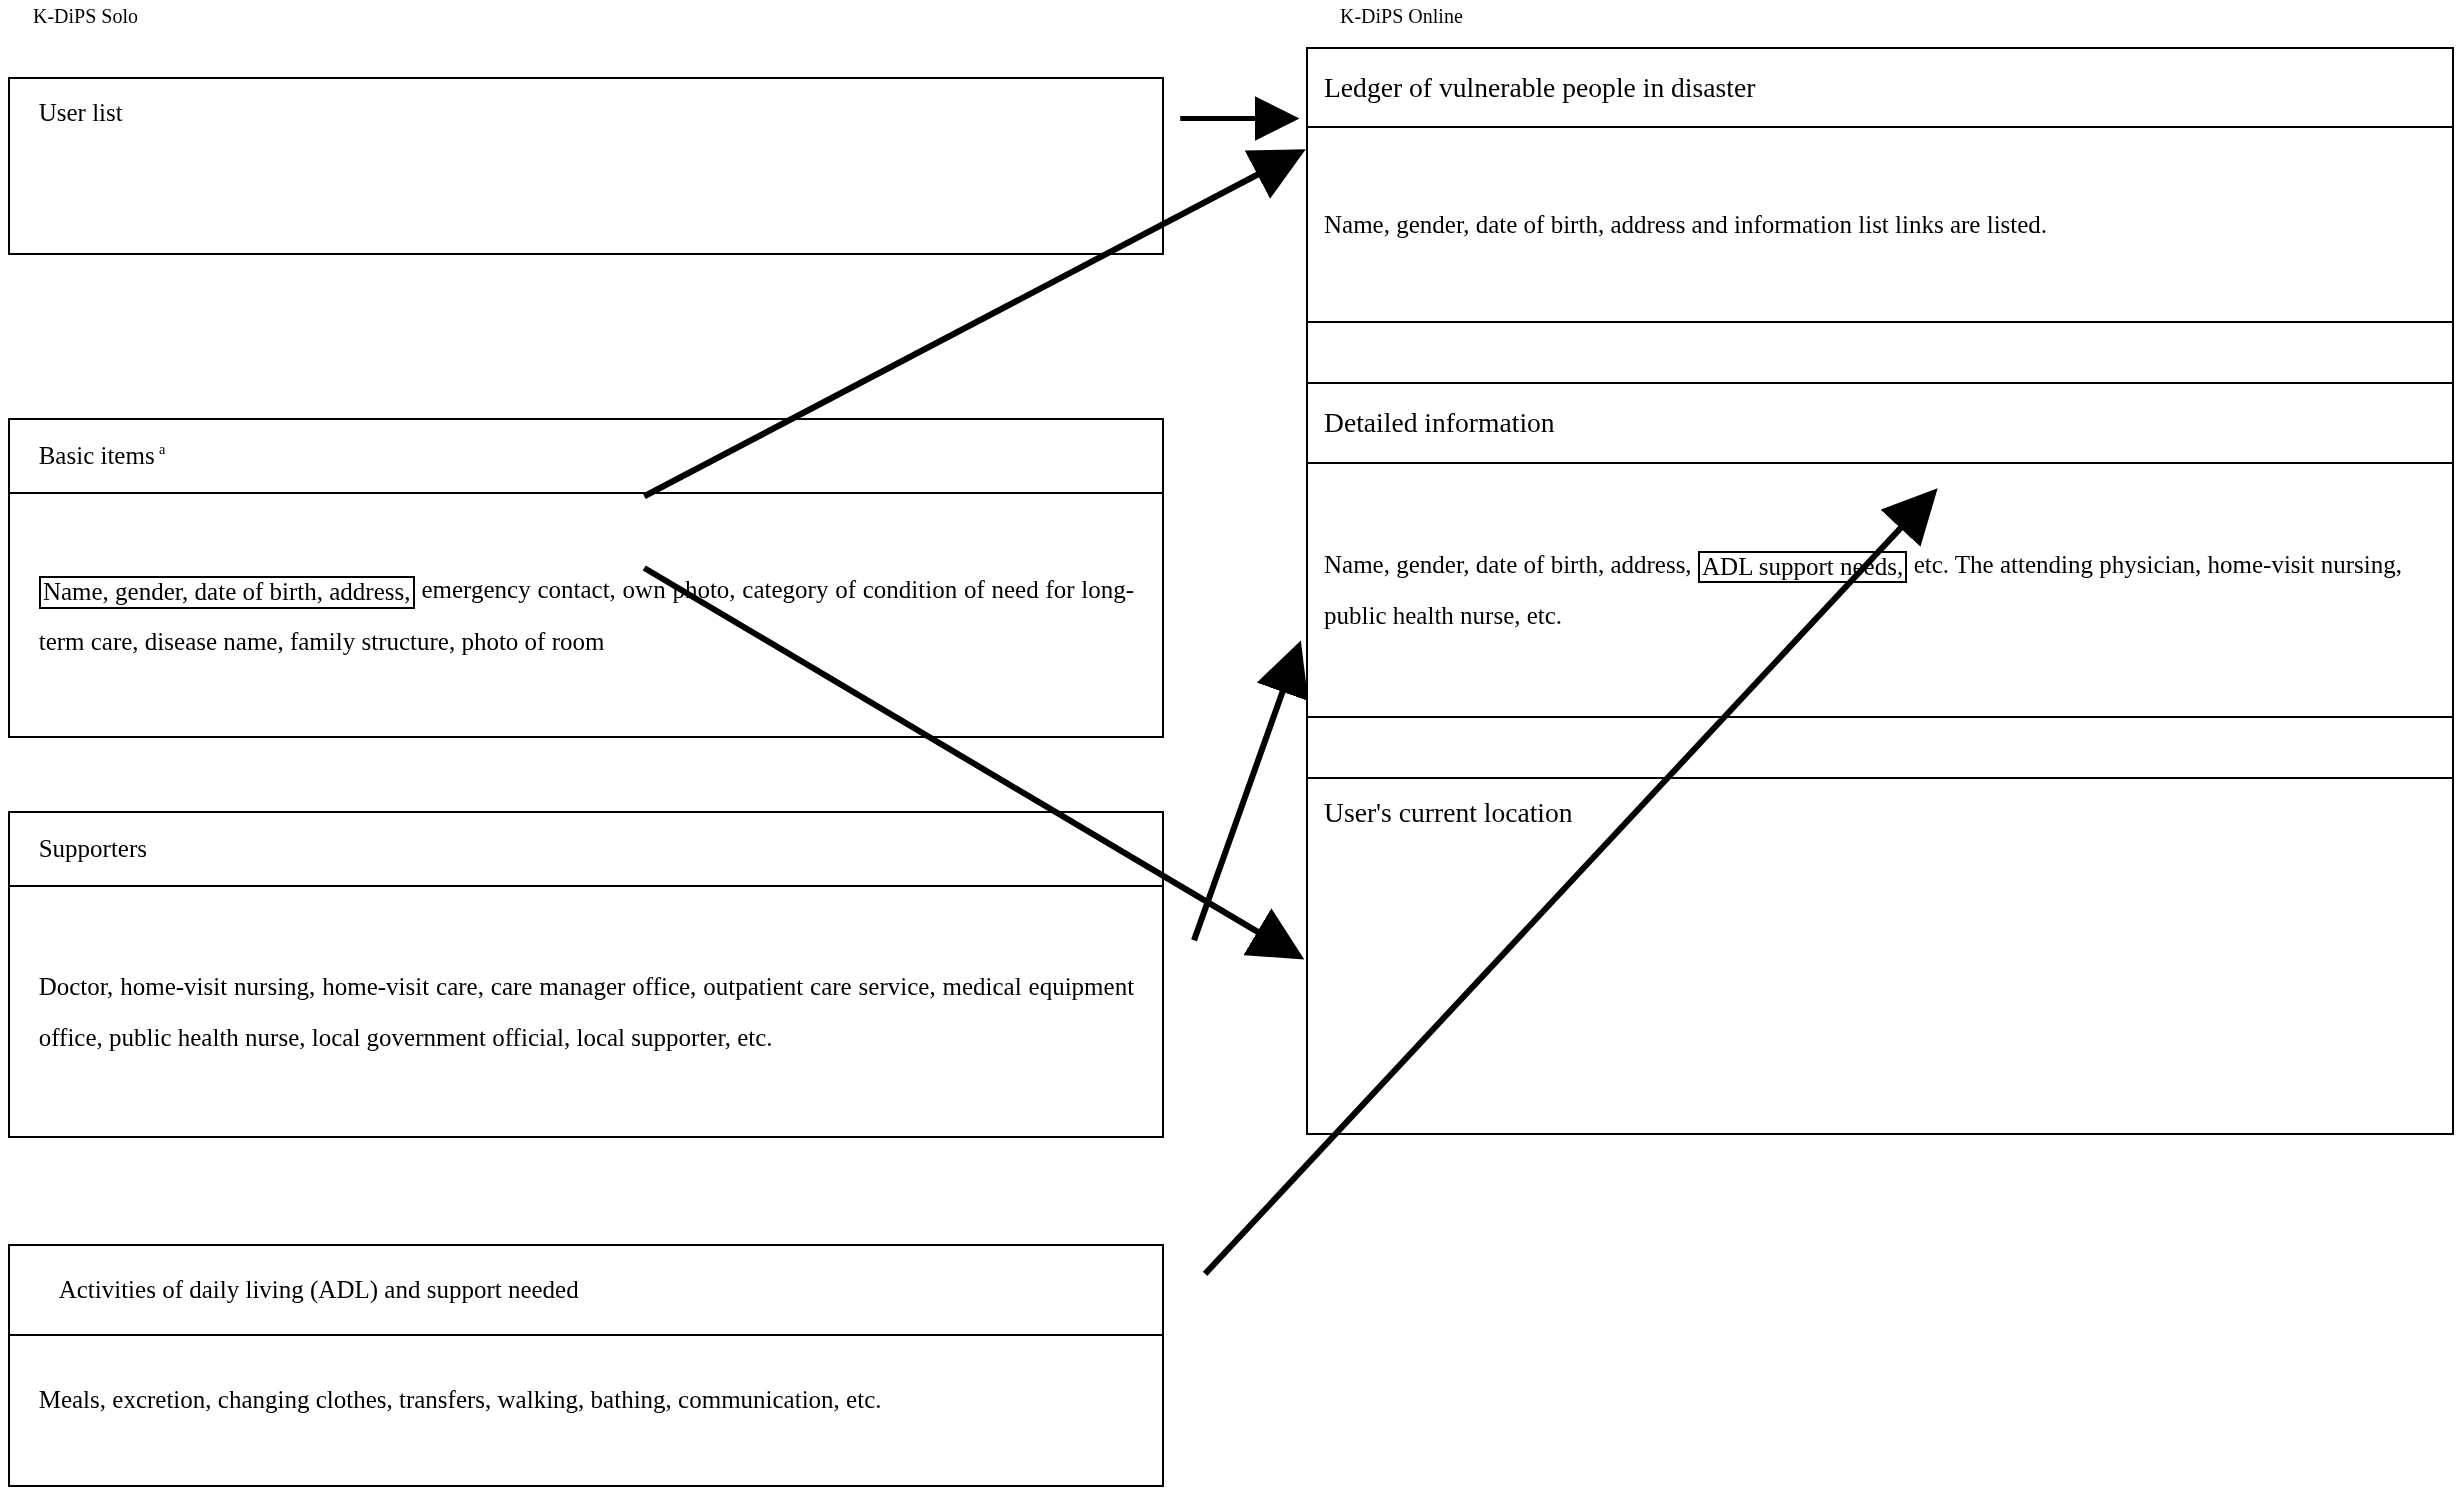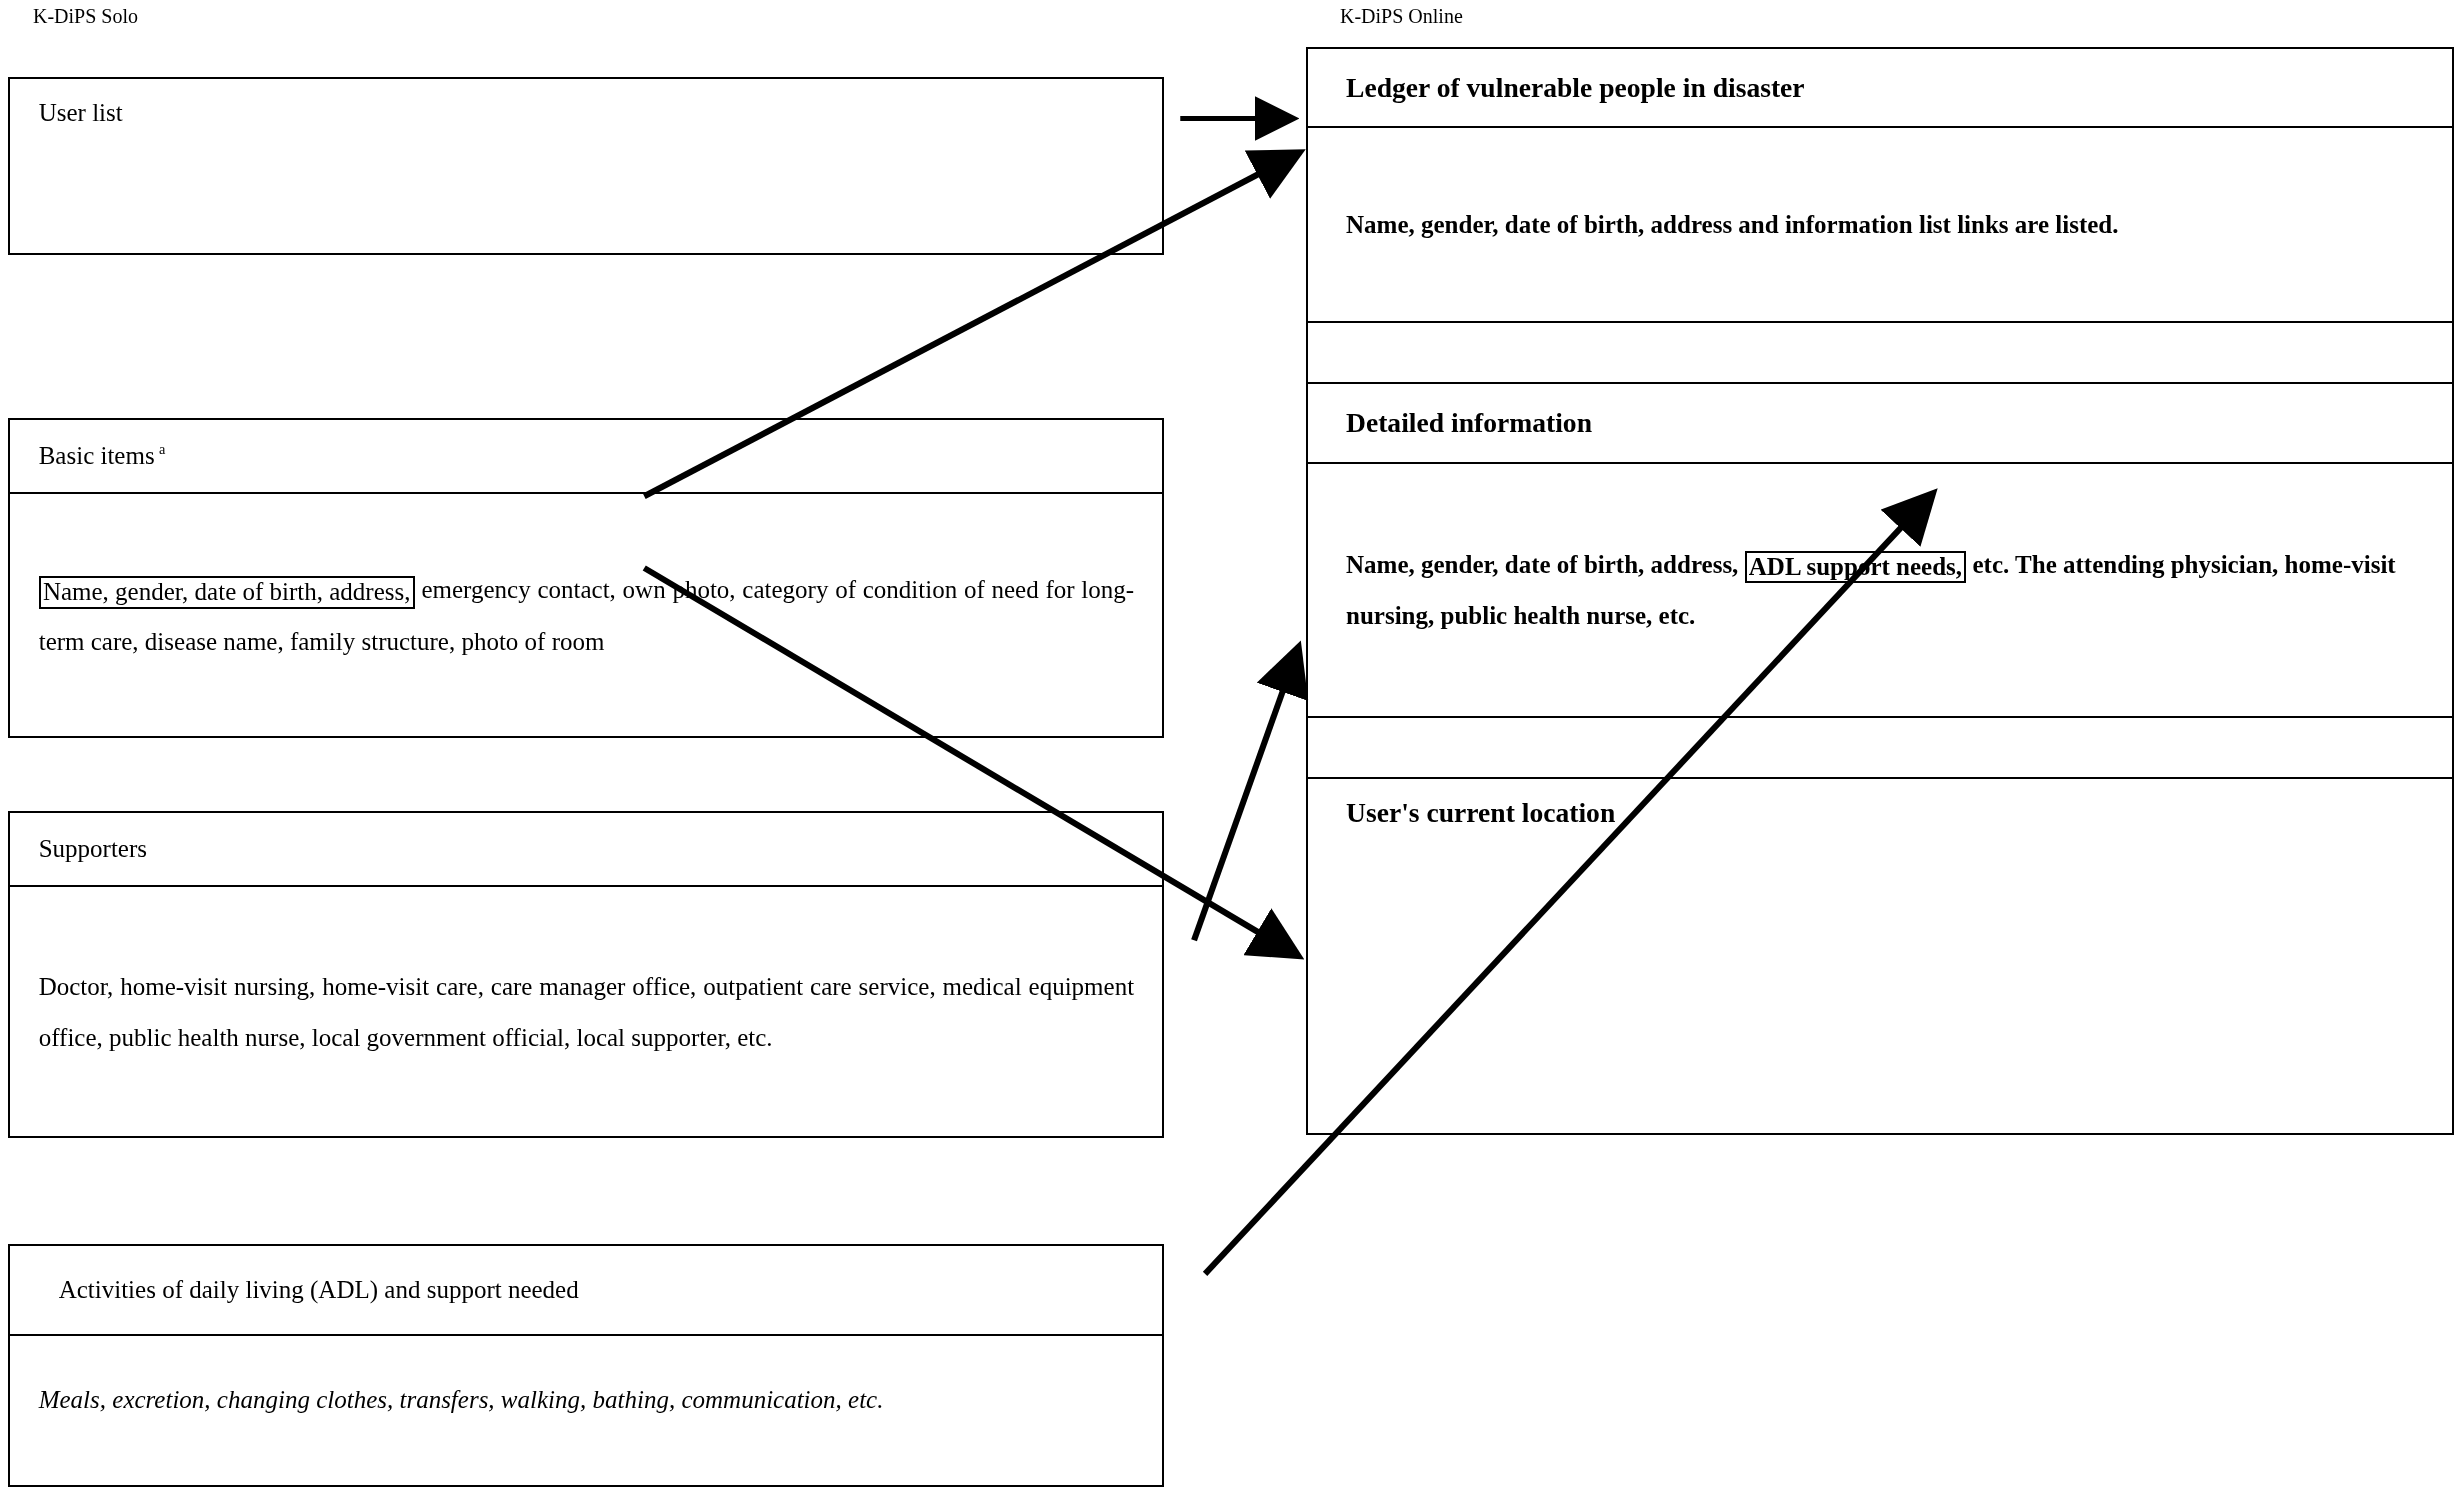--- a/index.html
+++ b/index.html
@@ -112,7 +112,7 @@
   #tbl-online .rH { height: 283px; }   
 
   #tbl-online .t-title { font-size: 27.6px; }
-  #tbl-online .cellpad { padding: 0 25px 0 38px; font-weight: bold; }
+  #tbl-online .cellpad { padding: 0 25px 0 16px; }
 
   
   #arrows {

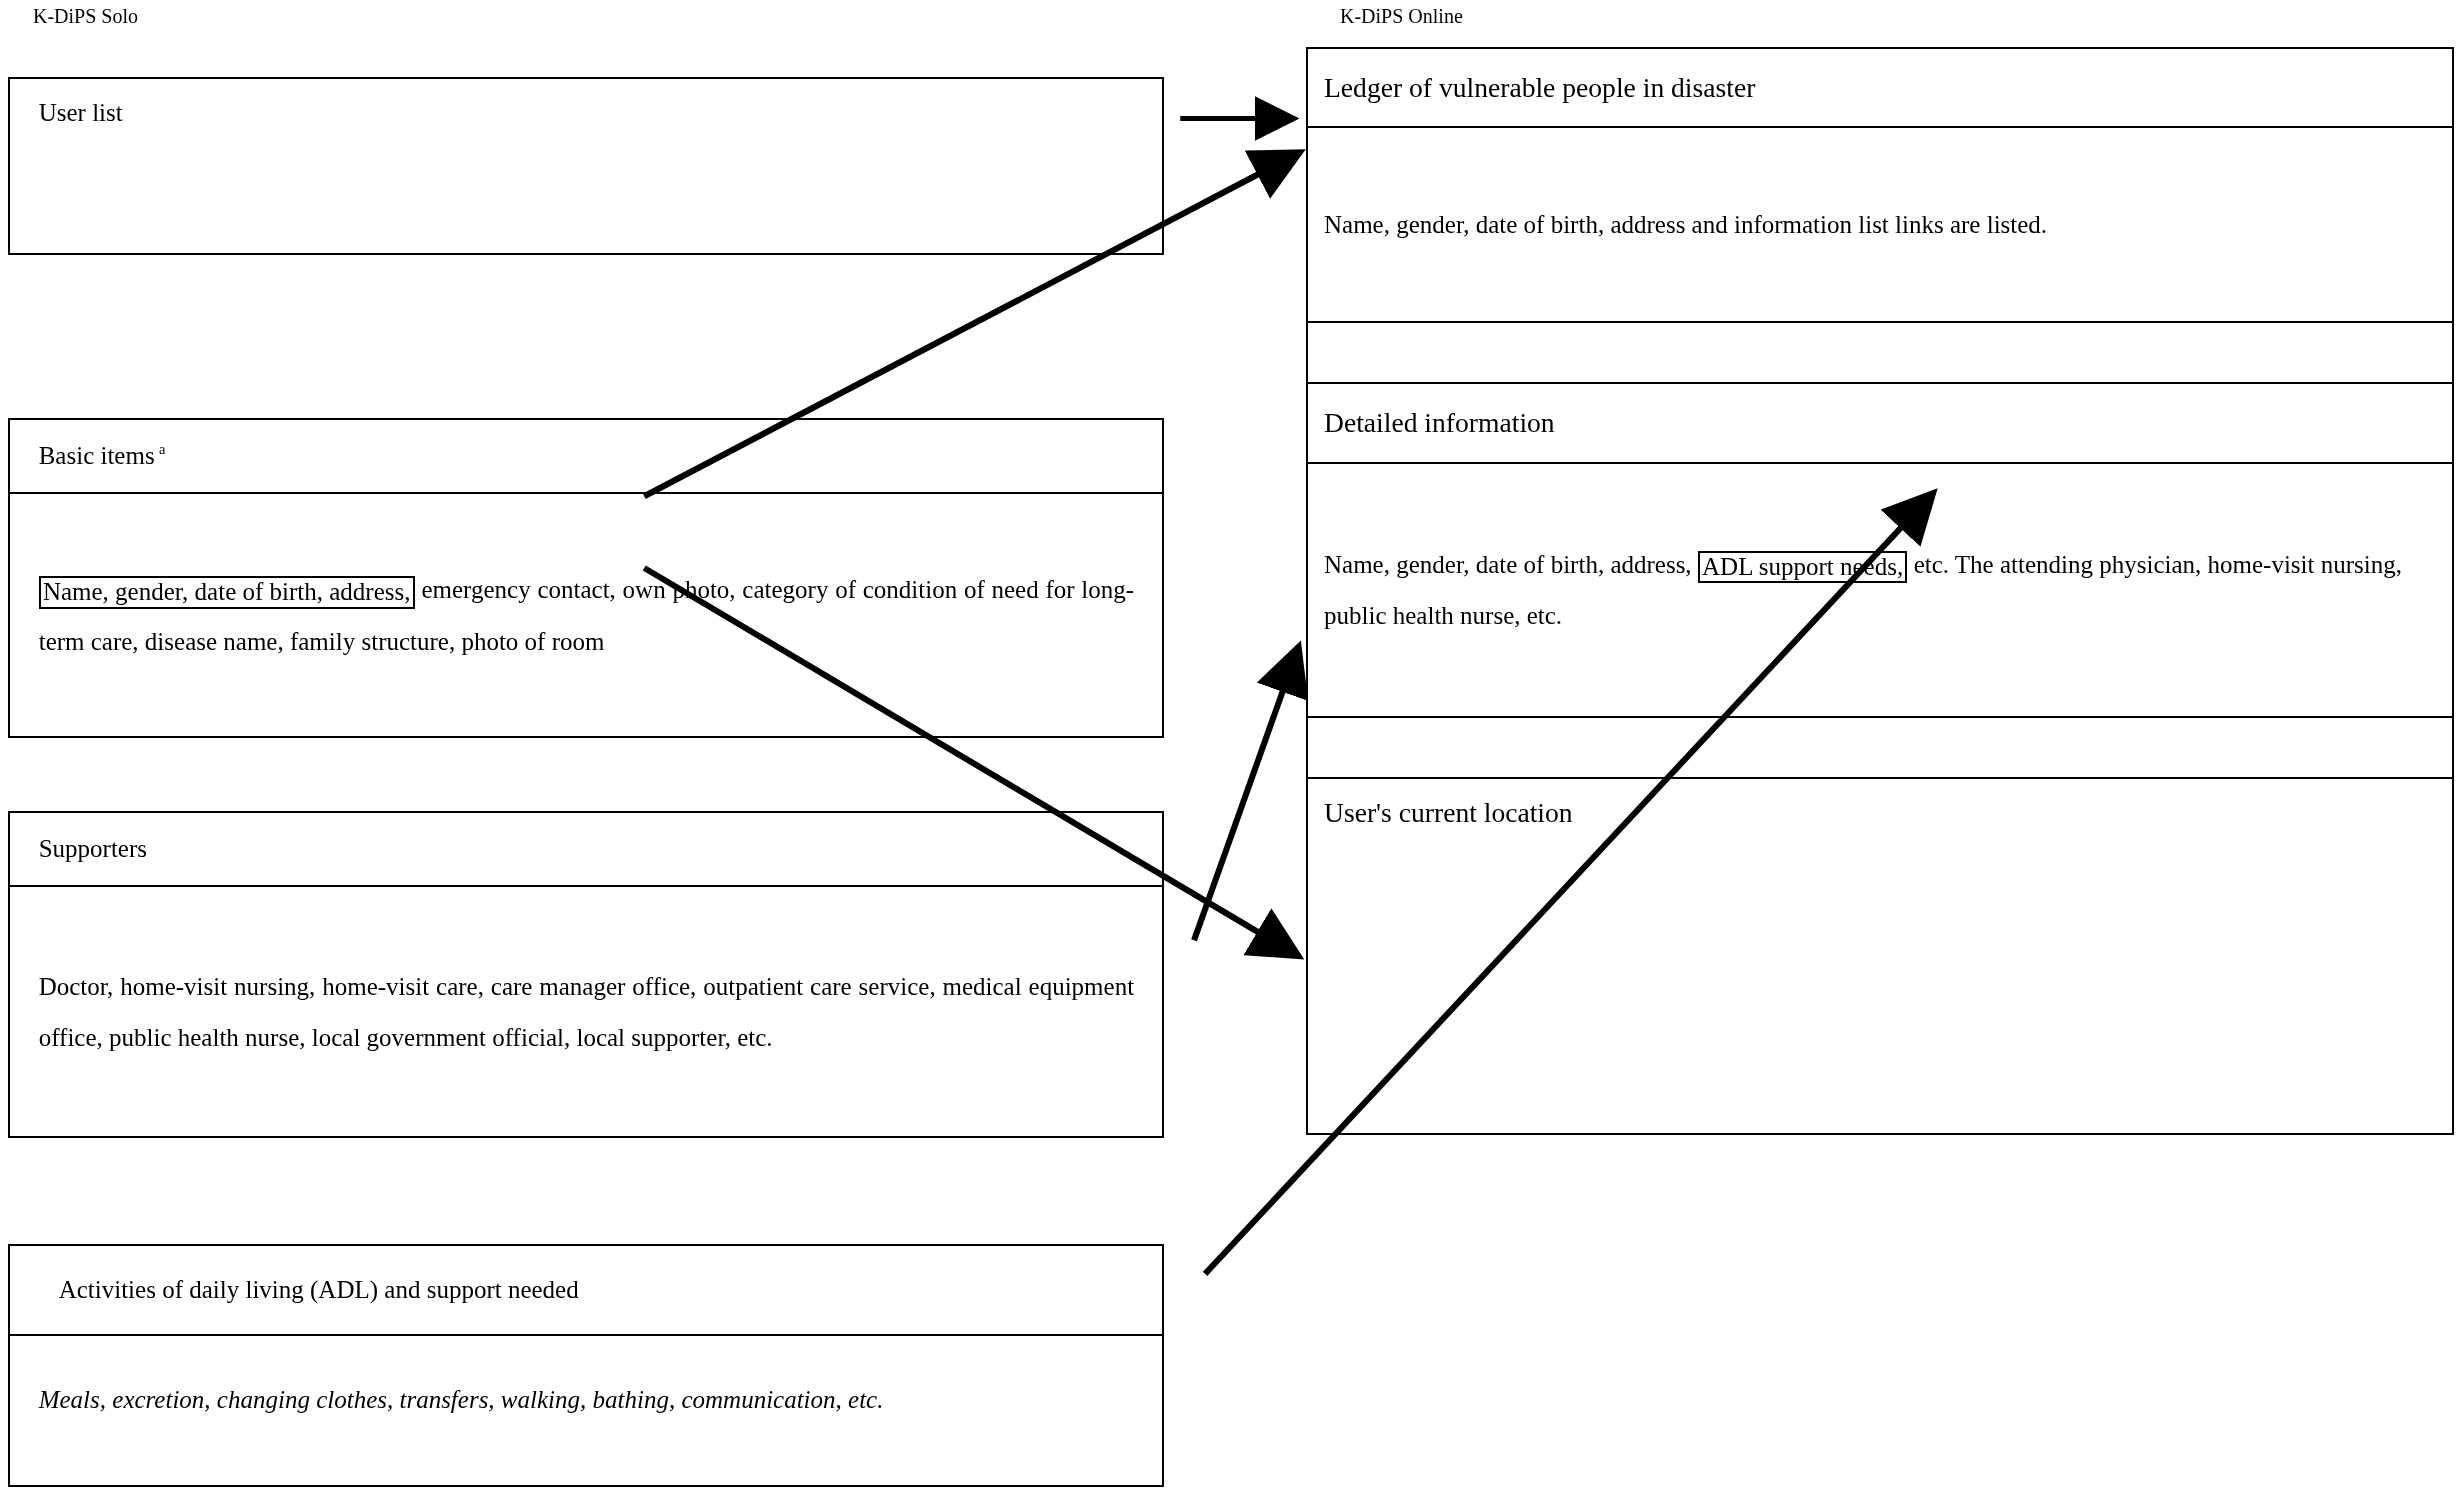--- a/index.html
+++ b/index.html
@@ -98,7 +98,7 @@
 
   #tbl-adl        { left: 7.7px; top: 1244px; width: 1156px; height: 243px; }
   #tbl-adl .r1    { height: 90px; padding-left: 20px; }
-  #tbl-adl .r2    { height: 128px; font-style: italic; }
+  #tbl-adl .r2    { height: 128px; }
 
   
   #tbl-online { left: 1306px; top: 47px; width: 1148px; height: 1088px; }

